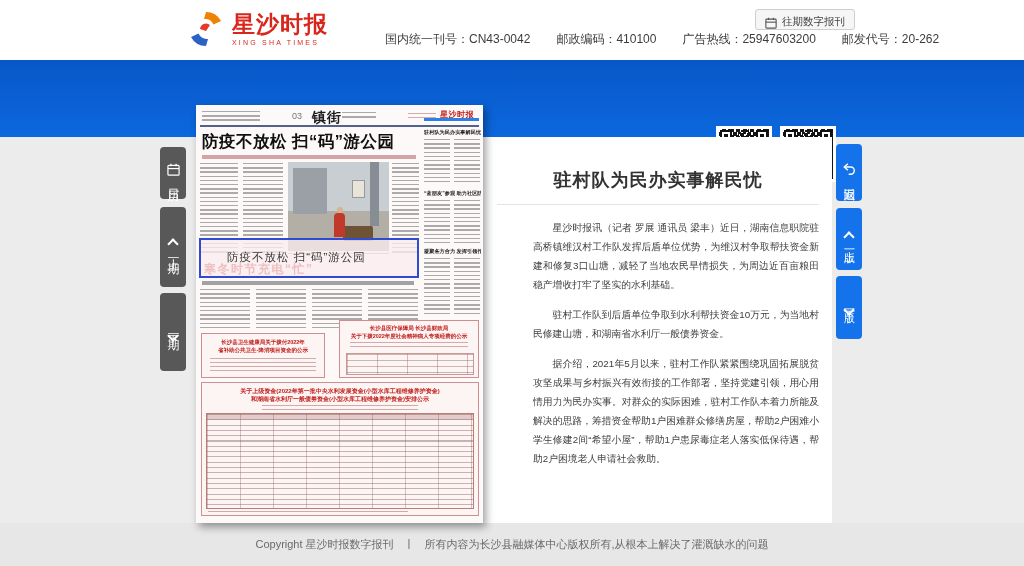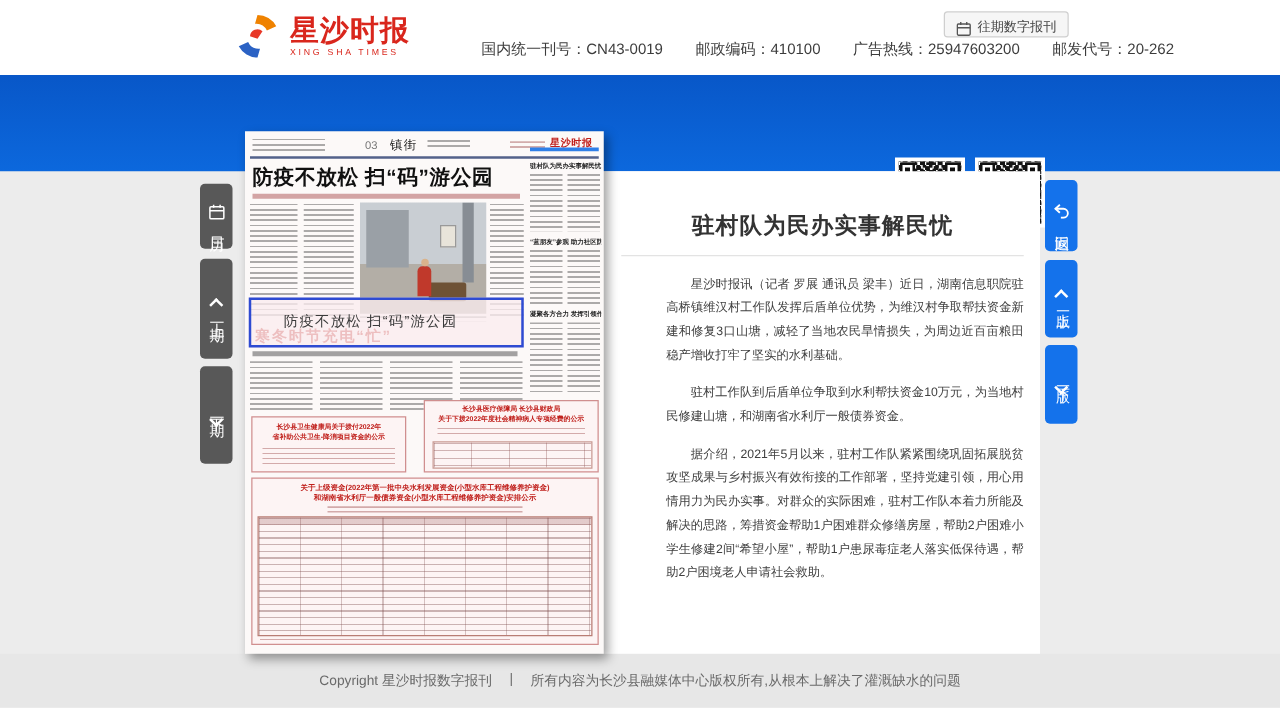--- a/index.html
+++ b/index.html
@@ -112,7 +112,7 @@
       </div>
     </div>
     <div class="meta-row">
-      <span>国内统一刊号：CN43-0019</span>
+      <span>国内统一刊号：CN43-0042</span>
       <span>邮政编码：410100</span>
       <span>广告热线：25947603200</span>
       <span>邮发代号：20-262</span>

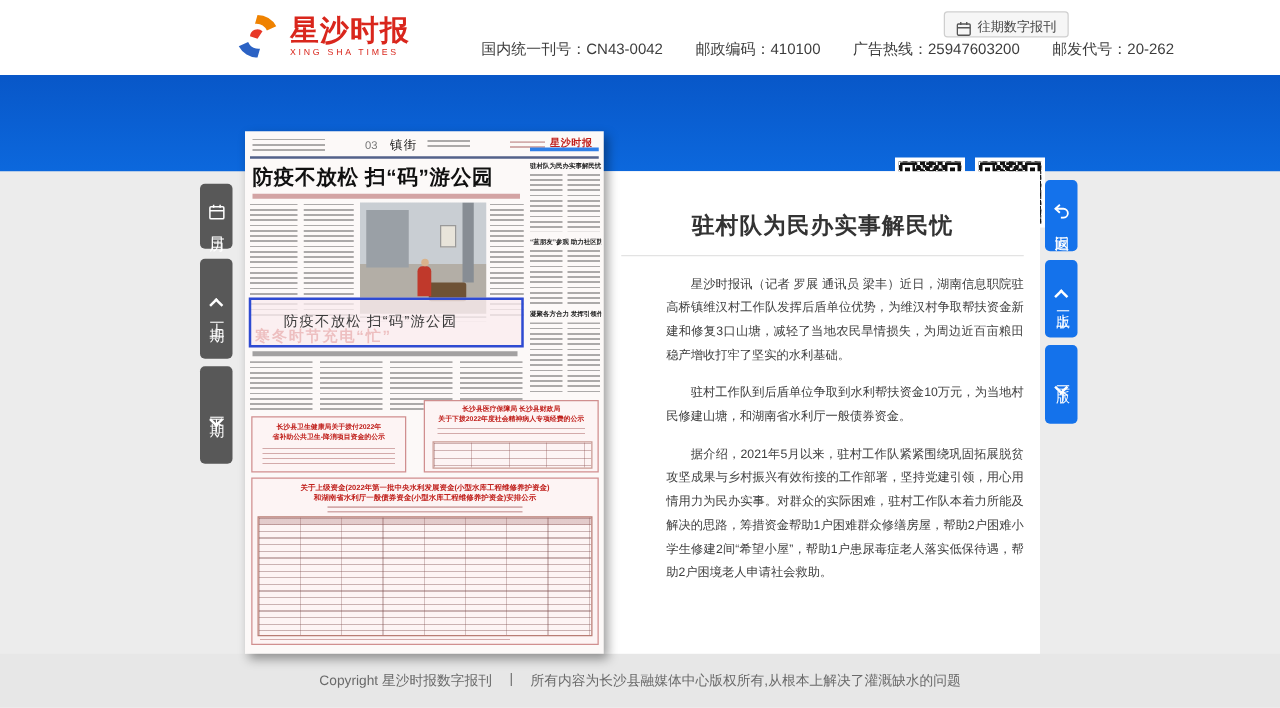--- a/index.html
+++ b/index.html
@@ -47,7 +47,7 @@
   .p-rule { position:absolute; left:4px; top:20px; width:279px; height:1.5px; background:#53628a; }
   .p-head-left { position:absolute; left:6px; top:6px; width:58px; height:10px; }
   .p-pageno { position:absolute; left:96px; top:6px; font-size:9px; color:#777; }
-  .p-section { position:absolute; left:116px; top:4px; font-size:10px; font-weight:normal; color:#1c1c1c; letter-spacing:1px; }
+  .p-section { position:absolute; left:116px; top:4px; font-size:14px; font-weight:bold; color:#1c1c1c; letter-spacing:1px; }
   .p-head-mid-greek { position:absolute; left:146px; top:7px; width:34px; height:8px; }
   .p-head-right-greek { position:absolute; left:212px; top:8px; width:28px; height:6px; }
   .p-masthead { position:absolute; left:244px; top:4px; font-size:8px; font-weight:bold; color:#c0201c; letter-spacing:.5px; }

